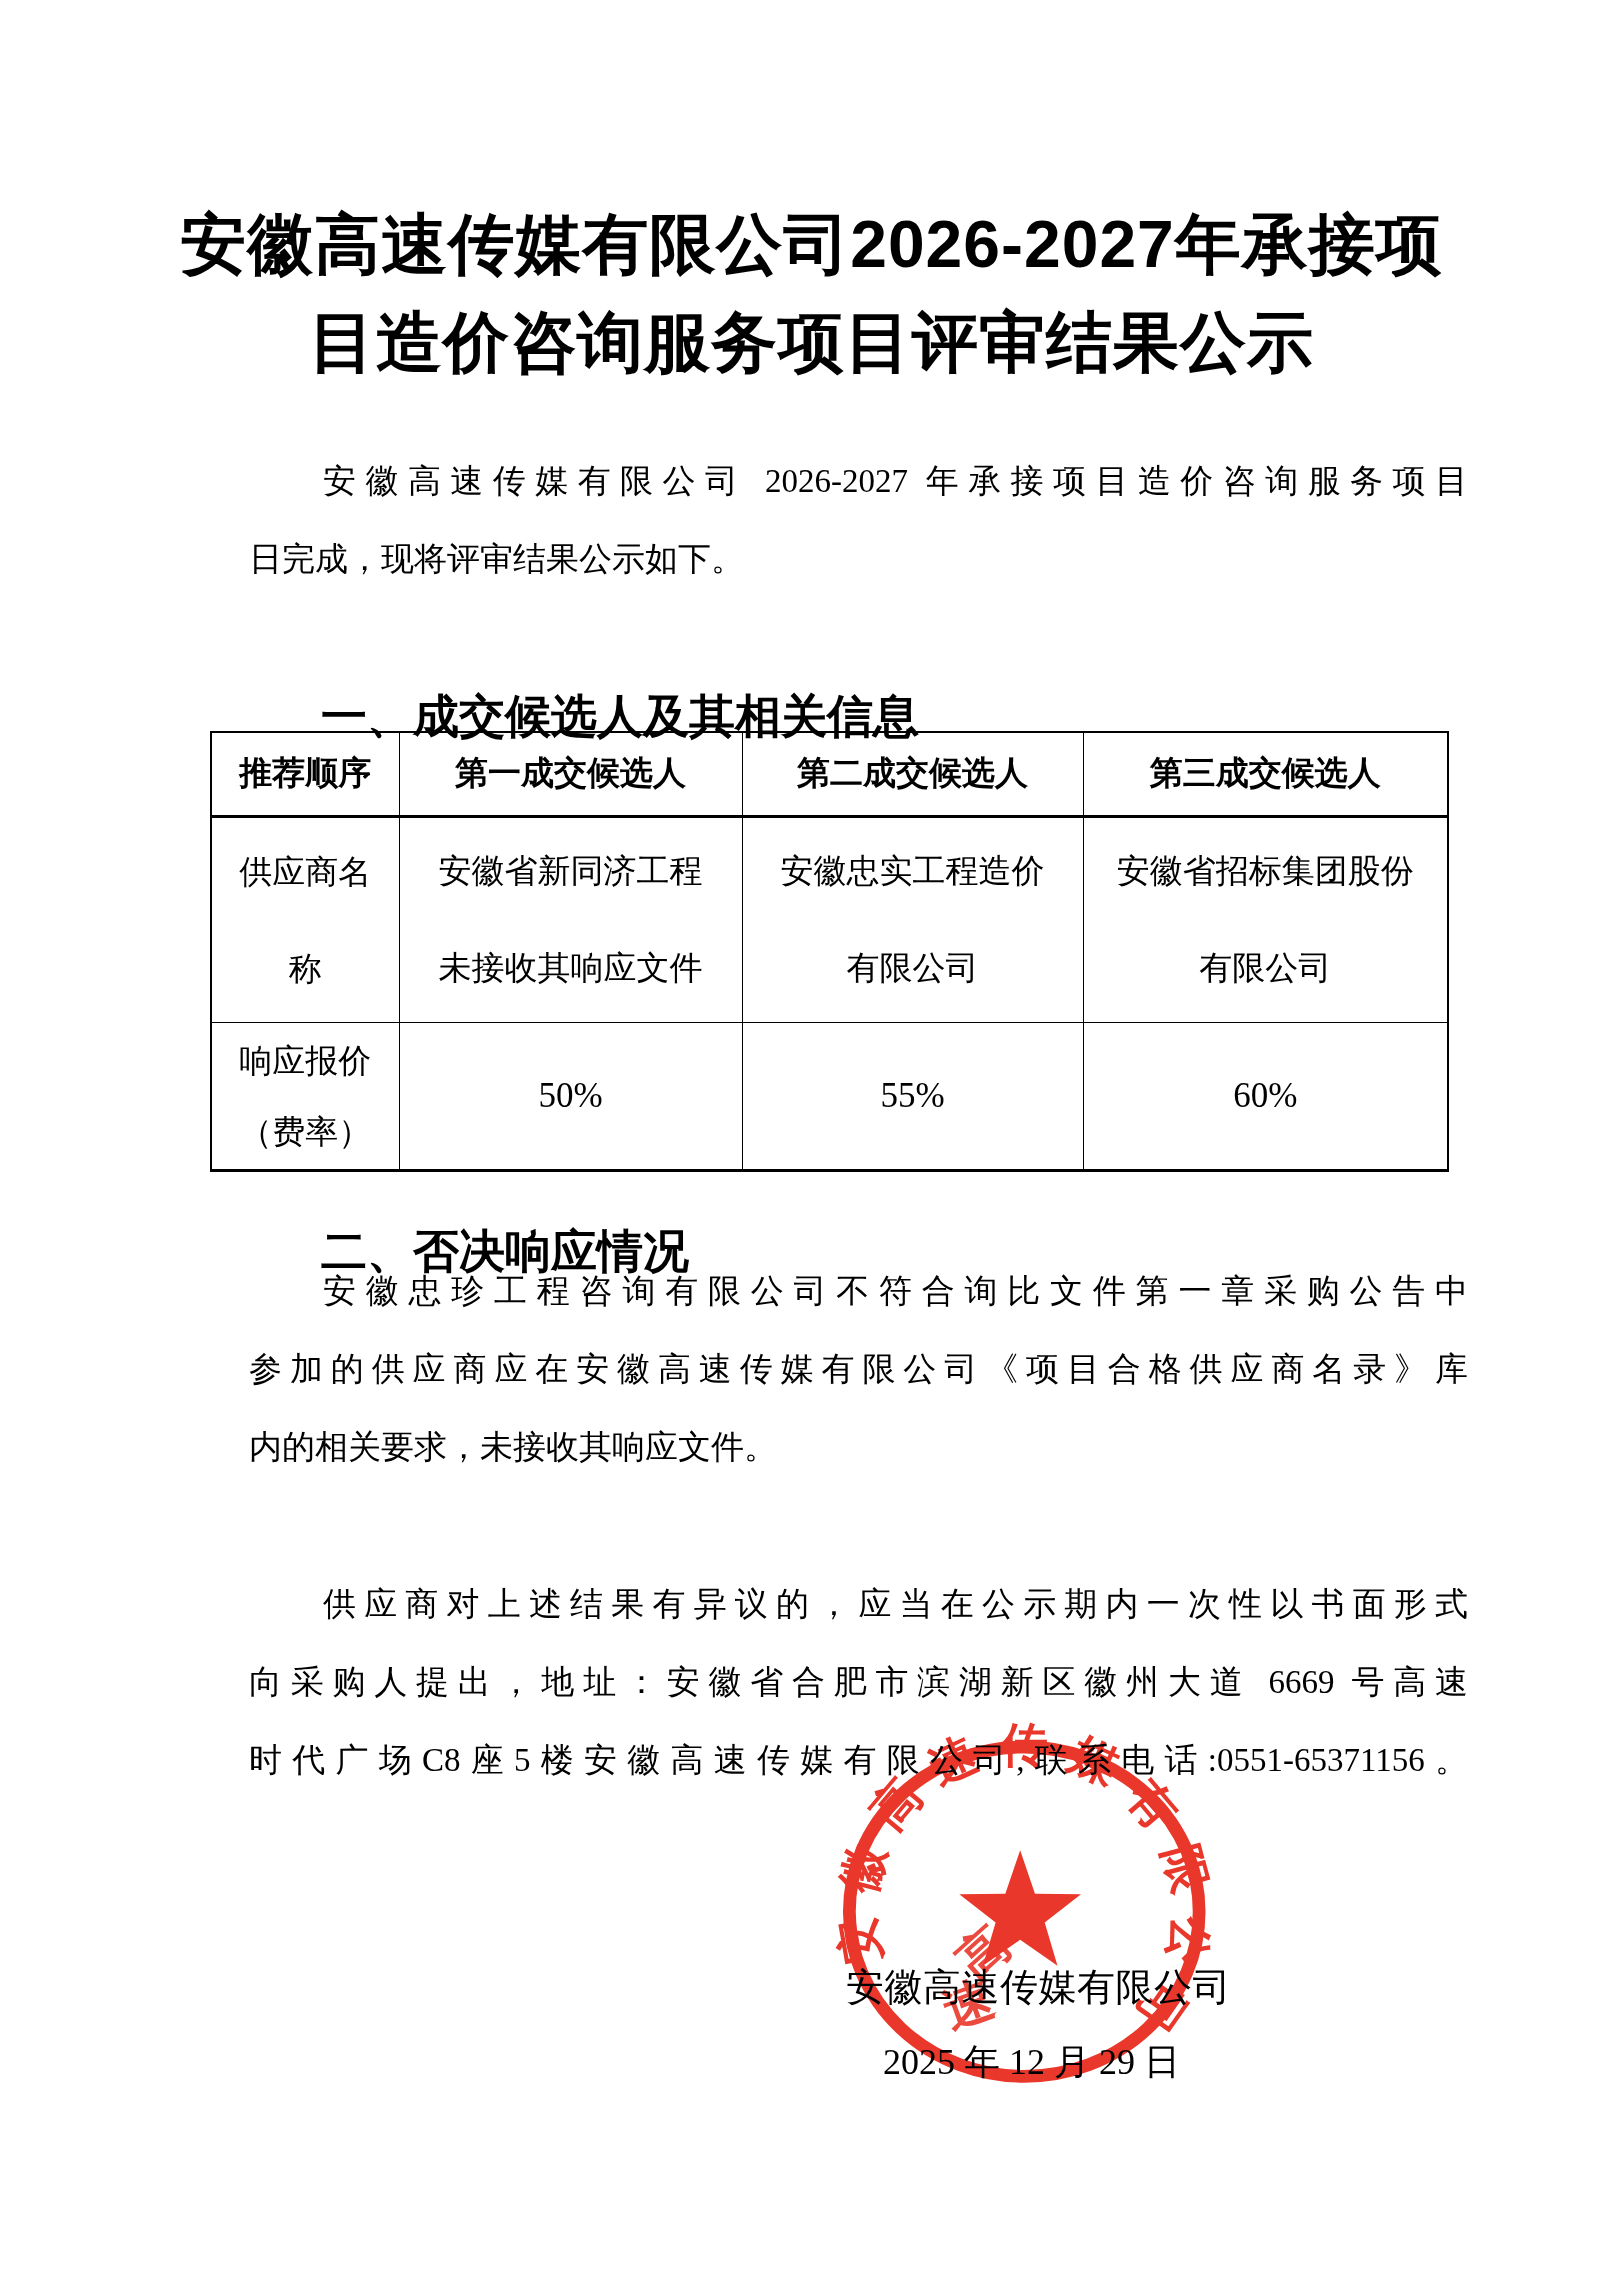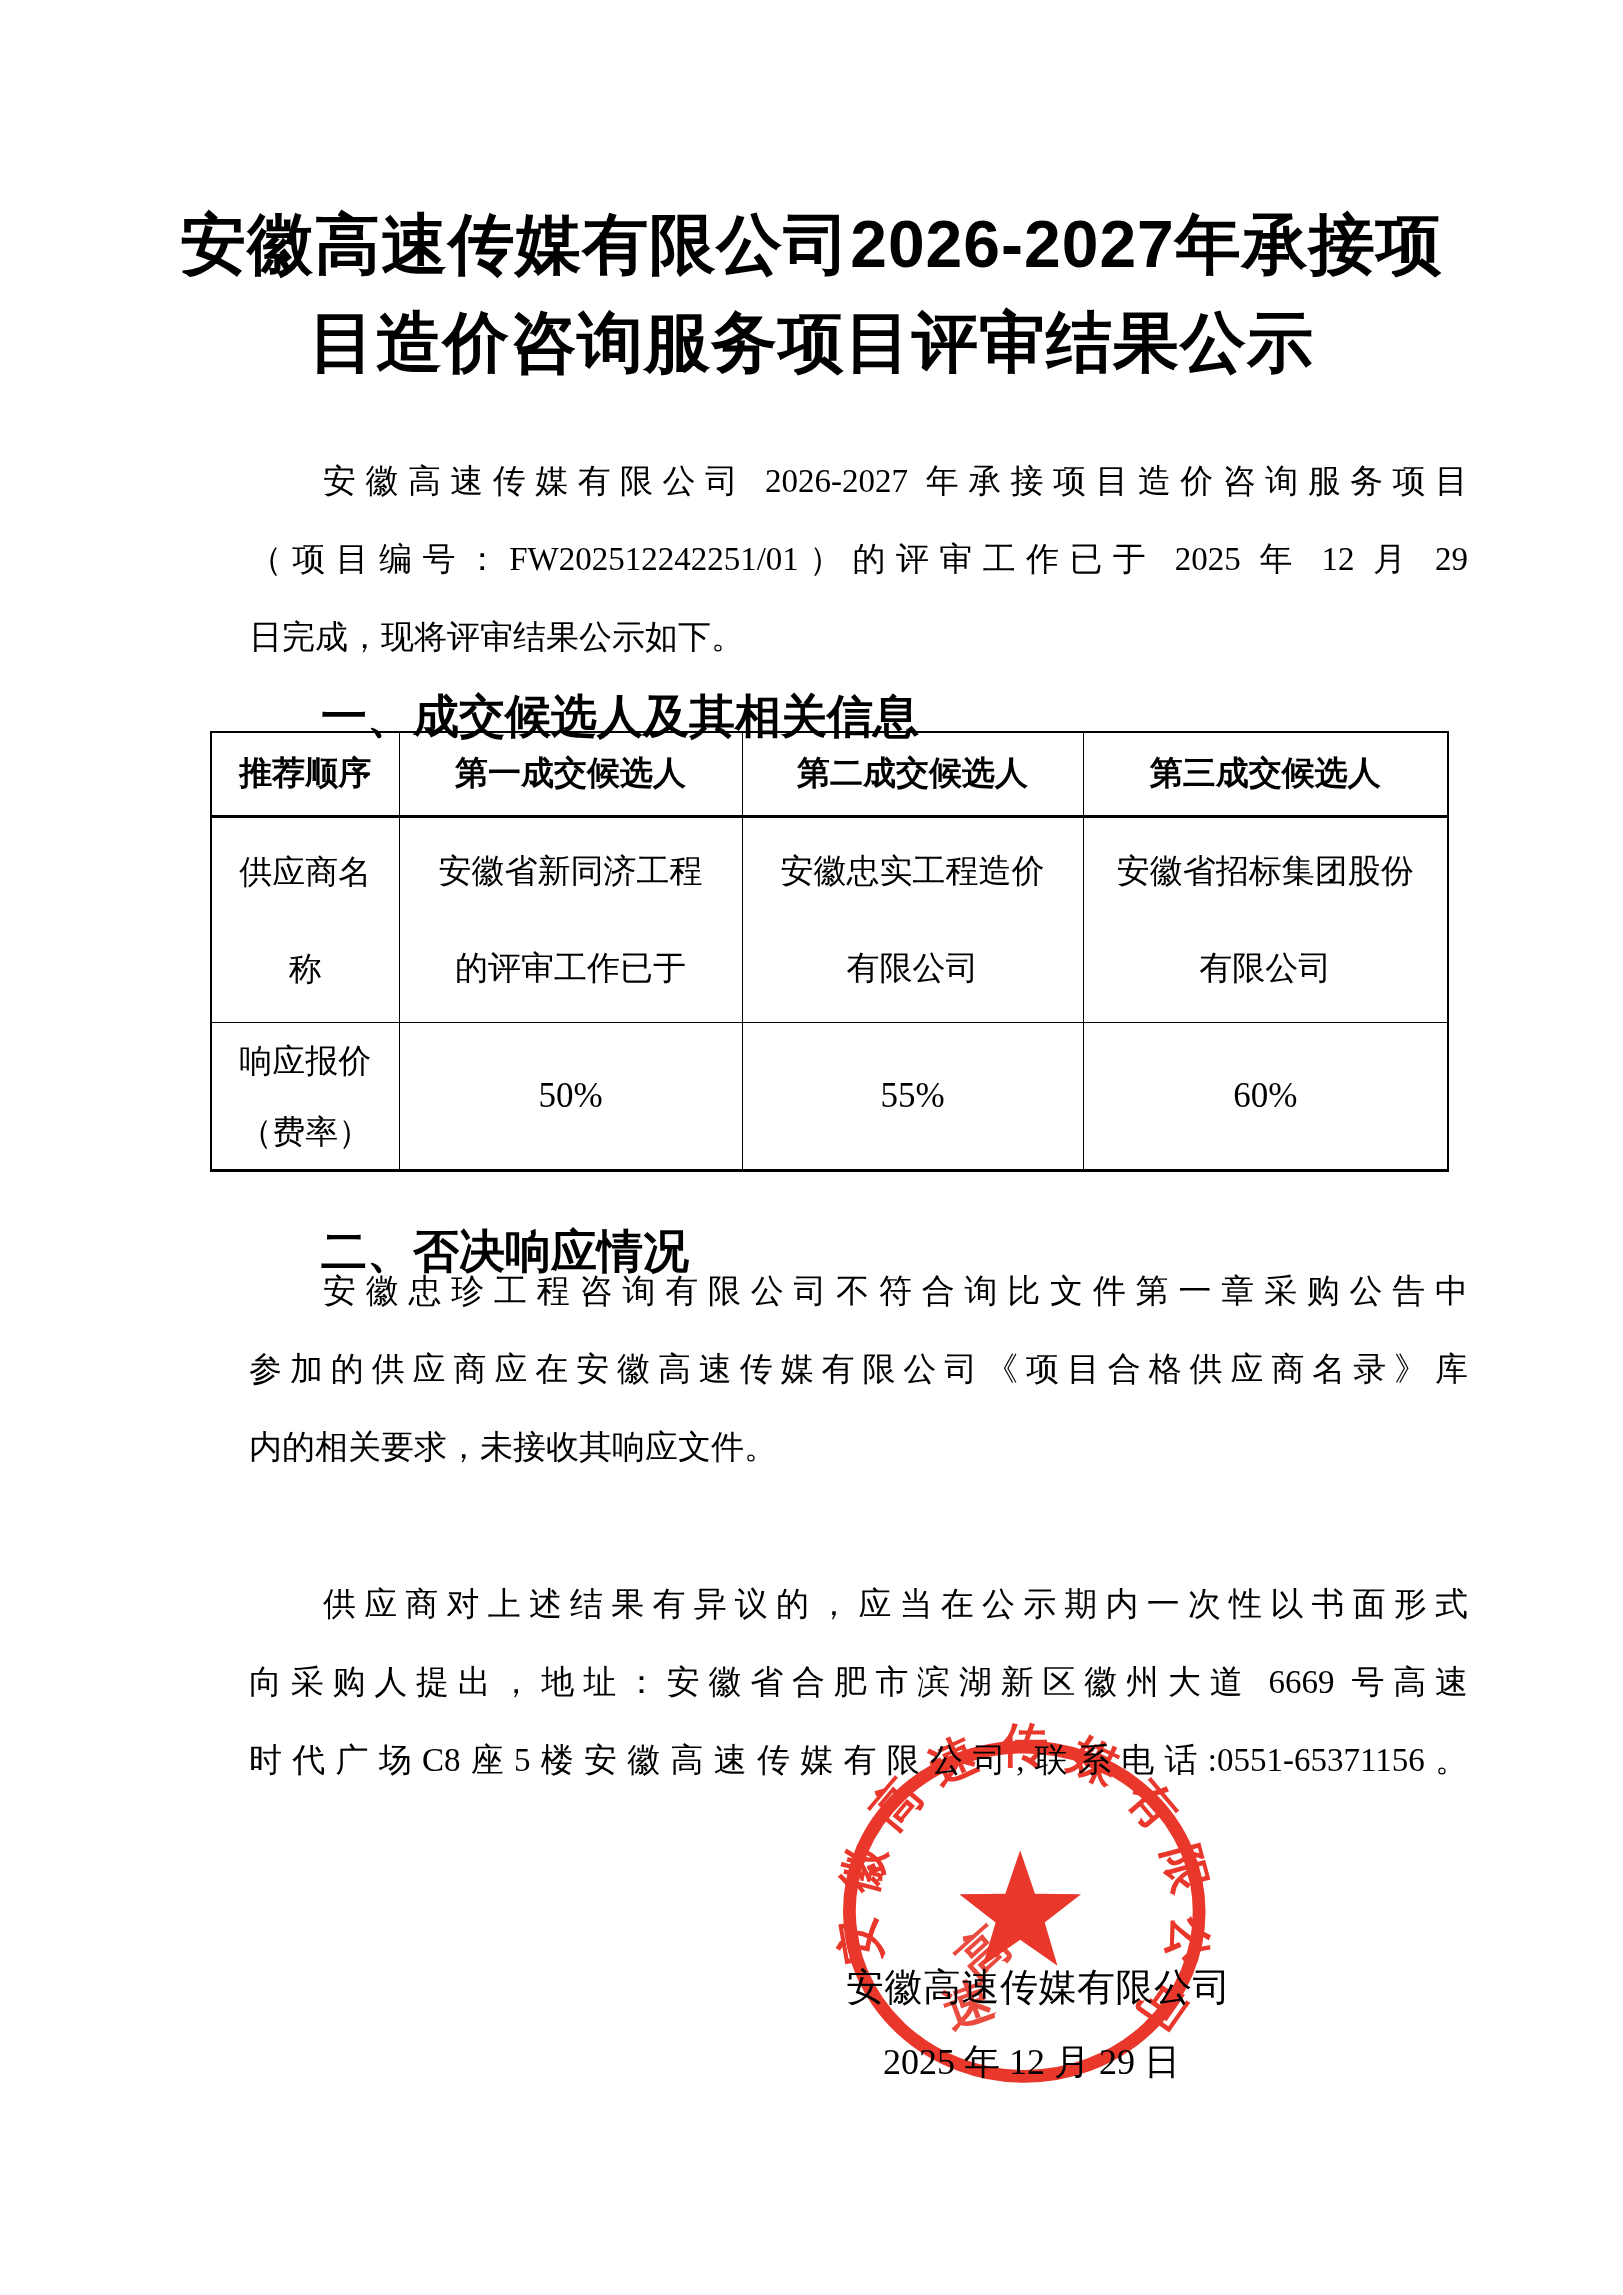--- a/index.html
+++ b/index.html
@@ -104,7 +104,6 @@
 
   <div class="tblock" style="top:442px">
     <span class="line j indent">安徽高速传媒有限公司 2026-2027 年承接项目造价咨询服务项目</span>
-    <span class="line j">（项目编号：FW202512242251/01）的评审工作已于 2025 年 12 月 29</span>
     <span class="line">日完成，现将评审结果公示如下。</span>
   </div>
 

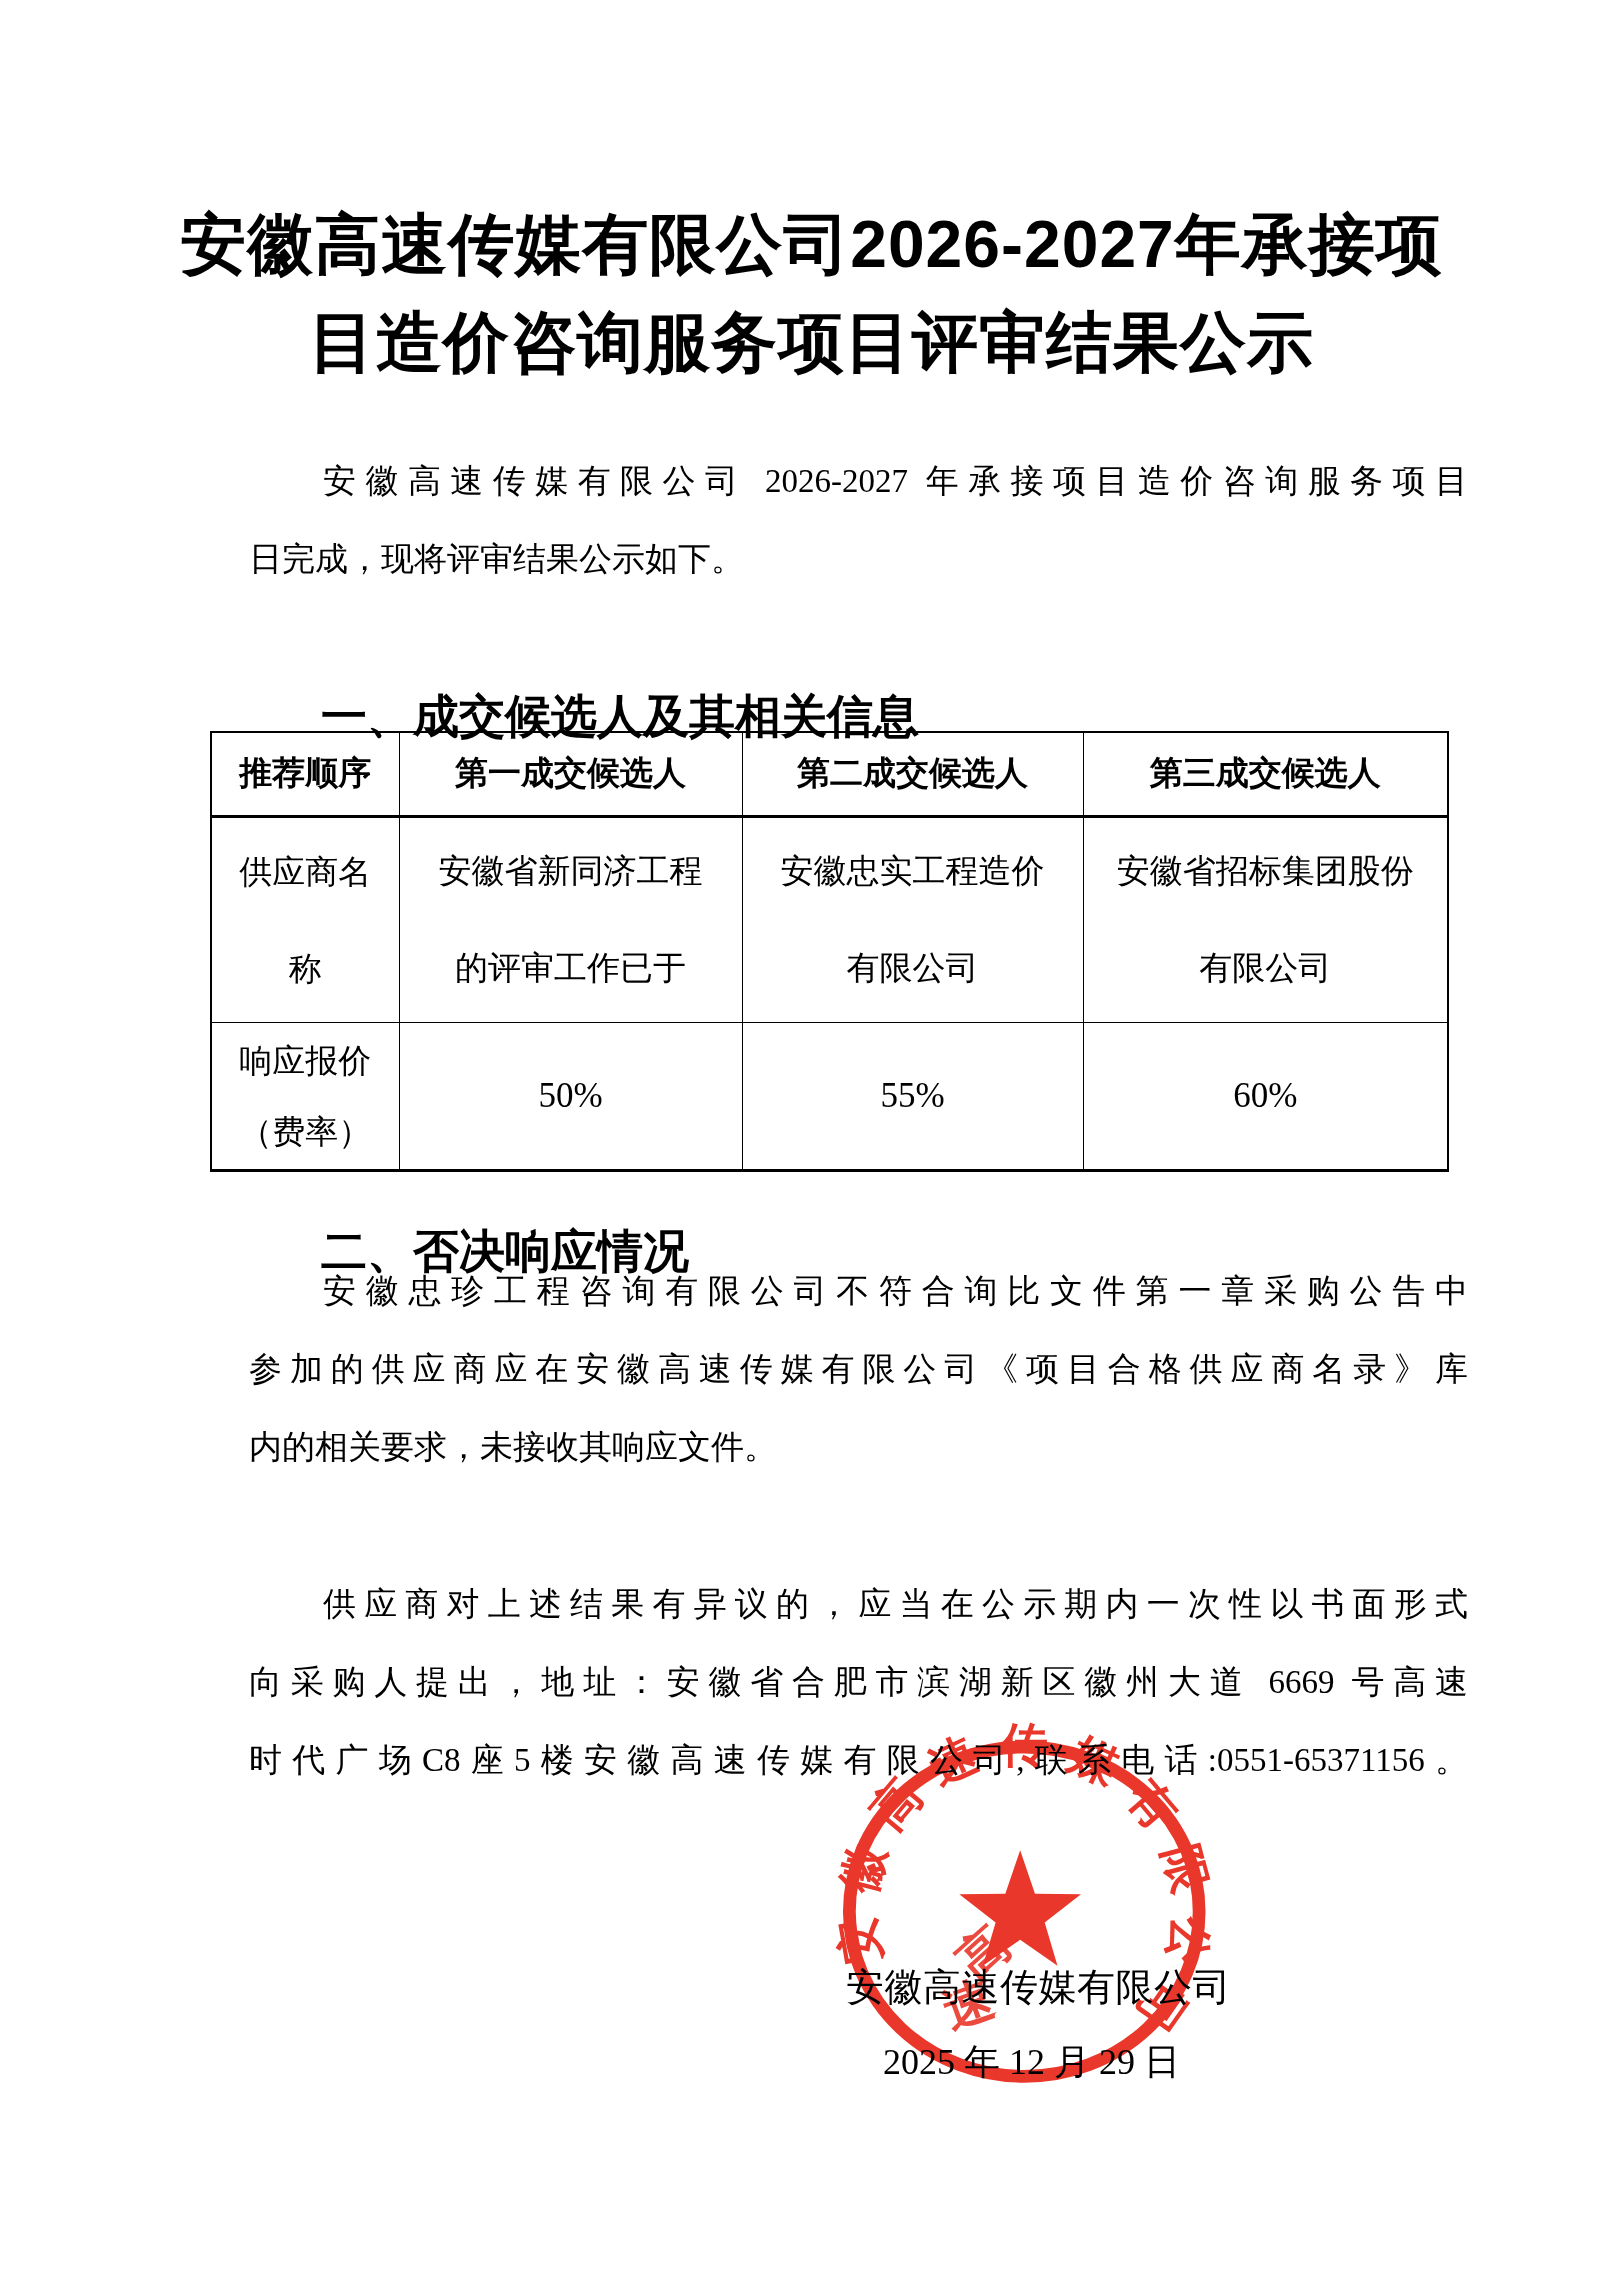--- a/index.html
+++ b/index.html
@@ -127,7 +127,7 @@
       <td class="rowlabel">供应商名
 称</td>
       <td>安徽省新同济工程
-的评审工作已于</td>
+未接收其响应文件</td>
       <td>安徽忠实工程造价
 有限公司</td>
       <td>安徽省招标集团股份

